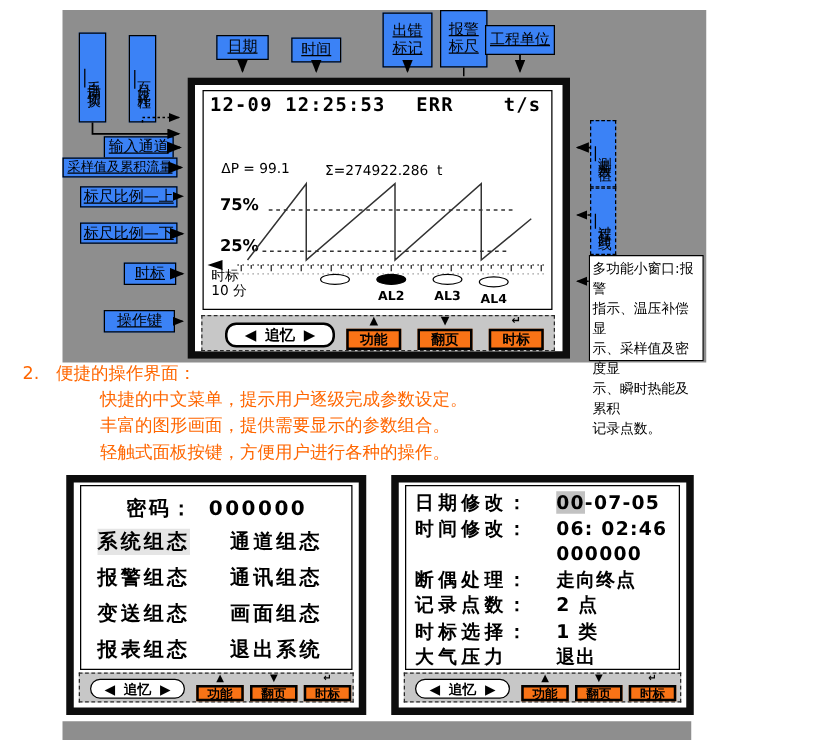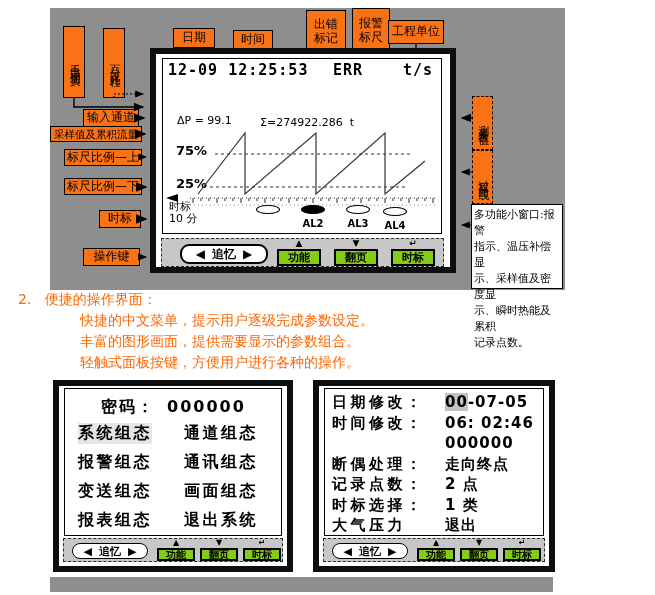--- a/index.html
+++ b/index.html
@@ -8,8 +8,8 @@
   #diagram{position:absolute;left:50px;top:8px;width:515px;height:282px;background:#8e8e8e;}
   #bottom-strip{position:absolute;left:50px;top:577px;width:503px;height:15px;background:#8e8e8e;}
   
-  .callout{position:absolute;background:#f97316;border:1px solid #000;font-size:12px;line-height:1.15;
-           display:flex;align-items:center;justify-content:center;white-space:pre-line;box-sizing:border-box;}
+  .callout{position:absolute;background:#3b82f6;border:1px solid #000;font-size:12px;line-height:1.15;
+           display:flex;align-items:center;justify-content:center;white-space:pre-line;box-sizing:border-box;text-decoration:underline;}
   .callout.v{writing-mode:vertical-rl;text-orientation:upright;letter-spacing:3px;font-size:11px;}
   .callout.dash{border-style:dashed;}
   .callout.tiny{font-size:10.5px;}

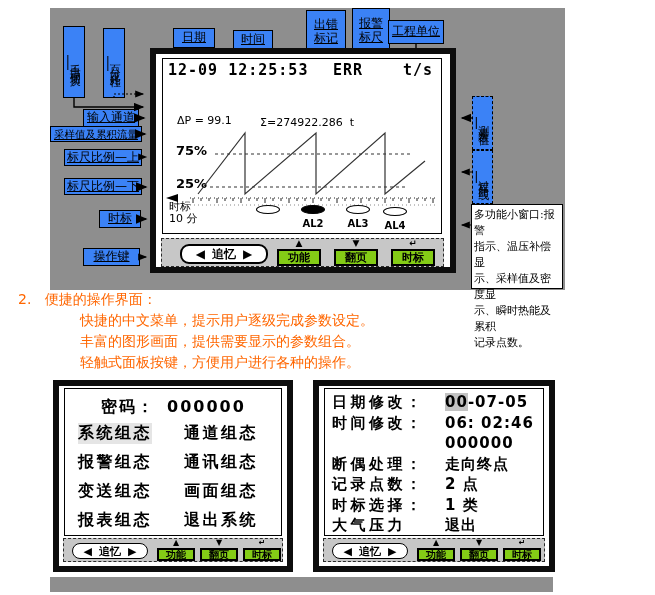--- a/index.html
+++ b/index.html
@@ -102,7 +102,7 @@
     <path d="M421,217 L412,217" stroke="#000" stroke-width="1.2" stroke-dasharray="2,2" marker-end="url(#ah)"></path>
   </svg>
 
-  <div class="frame" style="left:100px;top:40px;width:306px;height:225px;padding-left:43px;">
+  <div class="frame" style="left:100px;top:54px;width:306px;height:225px;padding-left:43px;">
     <div class="content" style="left:6px;top:4px;width:280px;height:176px;">
       <span class="hdr" style="left:5px;top:2px;"><span>12-09</span>&nbsp;<span>12:25:53</span></span>
       <span class="hdr" style="left:170px;top:2px;">ERR</span>

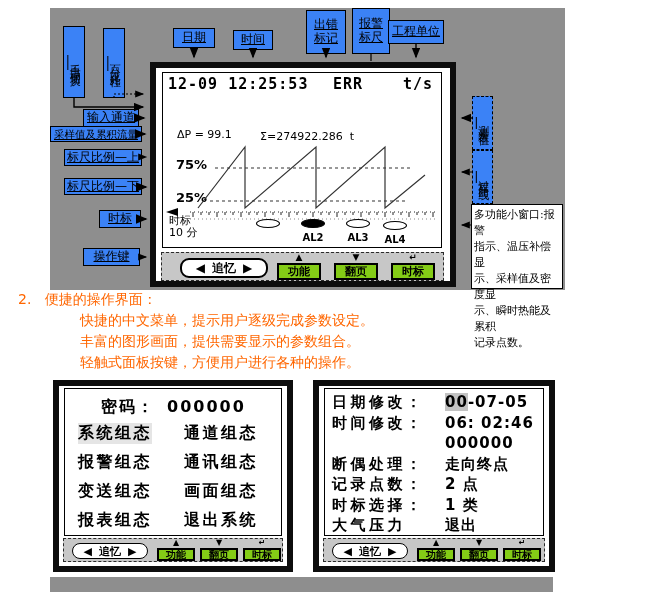--- a/index.html
+++ b/index.html
@@ -23,7 +23,7 @@
           border:2px solid #000;border-radius:9px;font-weight:bold;box-sizing:border-box;cursor:pointer;}
   .keywrap{position:absolute;text-align:center;}
   .keywrap .glyph{position:absolute;left:0;right:0;top:-1px;font-weight:bold;}
-  .keywrap .key{position:absolute;left:0;background:#84cc16;border:2px solid #000;font-weight:bold;
+  .keywrap .key{position:absolute;left:0;background:#f97316;border:2px solid #000;font-weight:bold;
                 display:flex;align-items:center;justify-content:center;width:100%;box-sizing:border-box;cursor:pointer;}
   
   .hdr{position:absolute;font-family:"DejaVu Sans Mono",monospace;font-weight:bold;font-size:15px;letter-spacing:1px;white-space:nowrap;}

